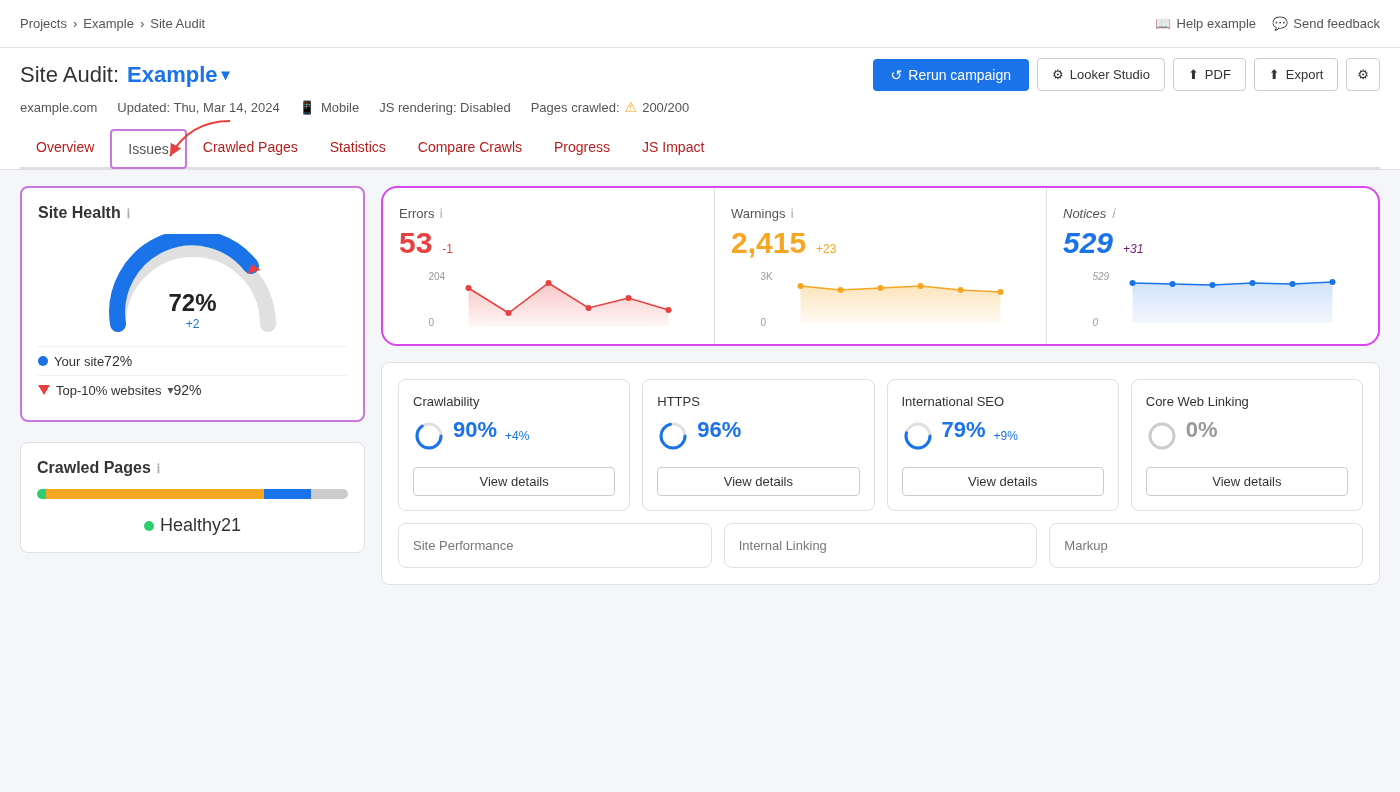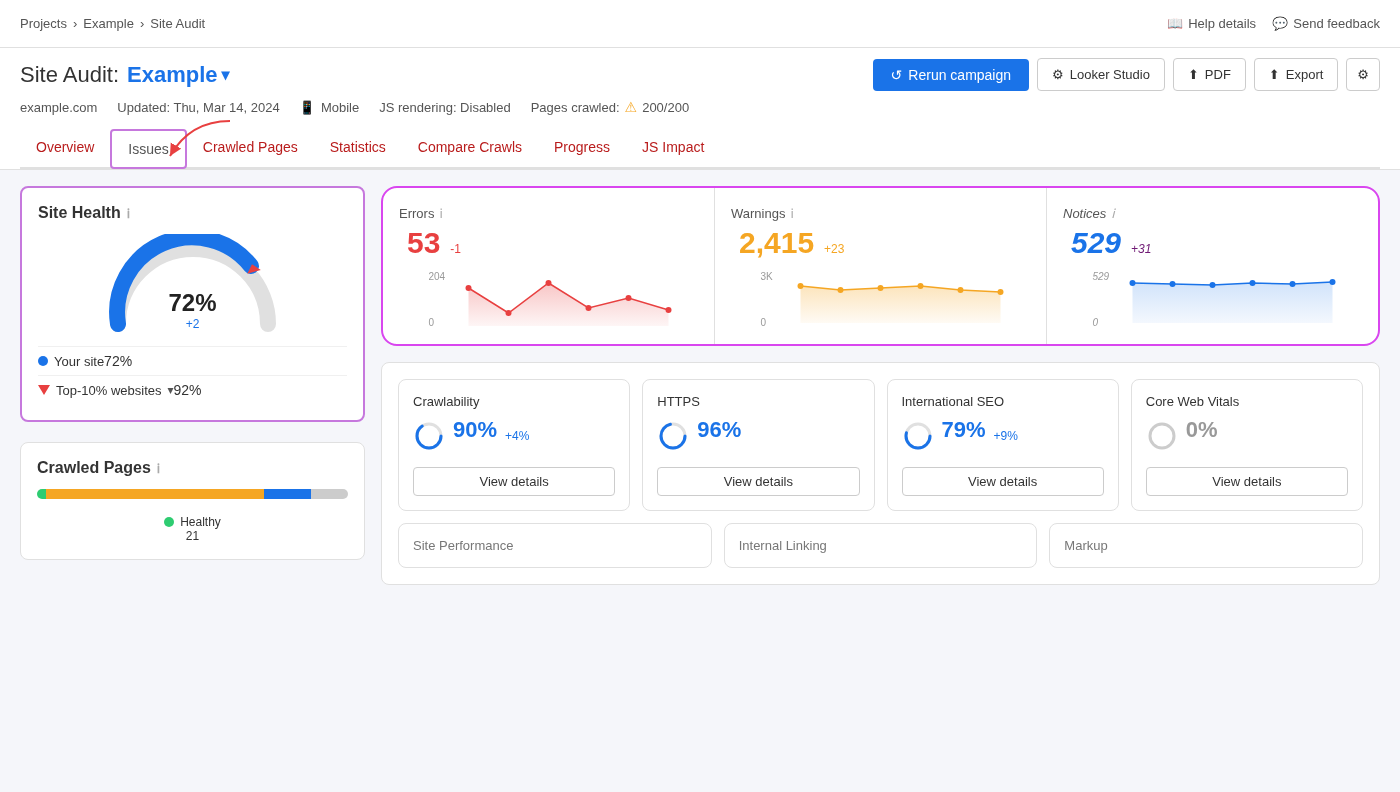--- a/index.html
+++ b/index.html
@@ -128,7 +128,7 @@
   <div class="top-actions">
     <a class="top-link">
       <span>📖</span>
-      <span>Help details</span>
+      <span>Help example</span>
     </a>
     <a class="top-link">
       <span>💬</span>

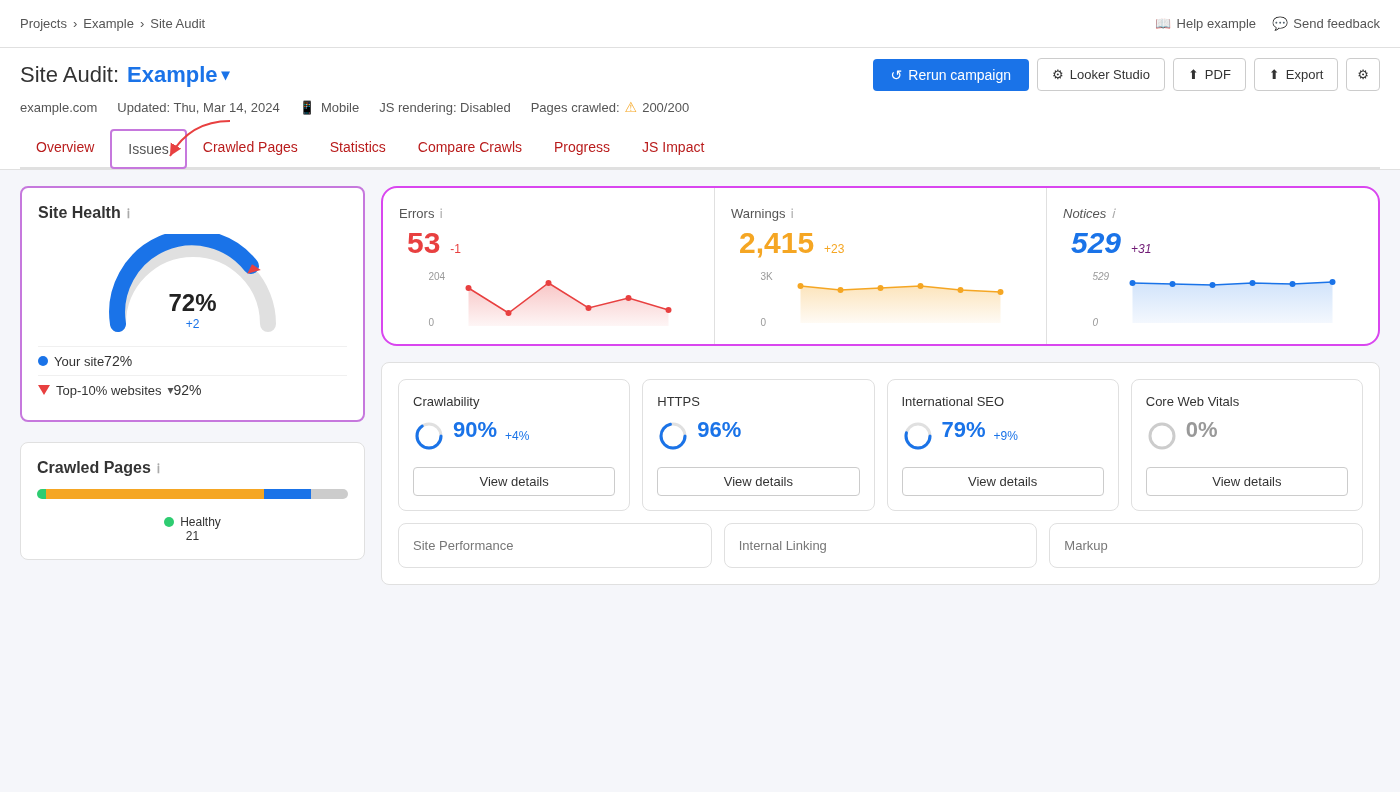--- a/index.html
+++ b/index.html
@@ -85,7 +85,7 @@
     .stat-card { flex: 1; padding: 16px; border-right: 1px solid #e0e0e0; }
     .stat-card:last-child { border-right: none; font-style: italic; }
     .stat-label { font-size: 13px; color: #555; display: flex; align-items: center; gap: 5px; margin-bottom: 4px; }
-    .stat-number { font-size: 30px; font-weight: 700; margin-left: 8px; }
+    .stat-number { font-size: 30px; font-weight: 700; }
     .stat-number.red { color: #e84040; }
     .stat-number.orange { color: #f5a623; }
     .stat-number.blue { color: #1a73e8; }

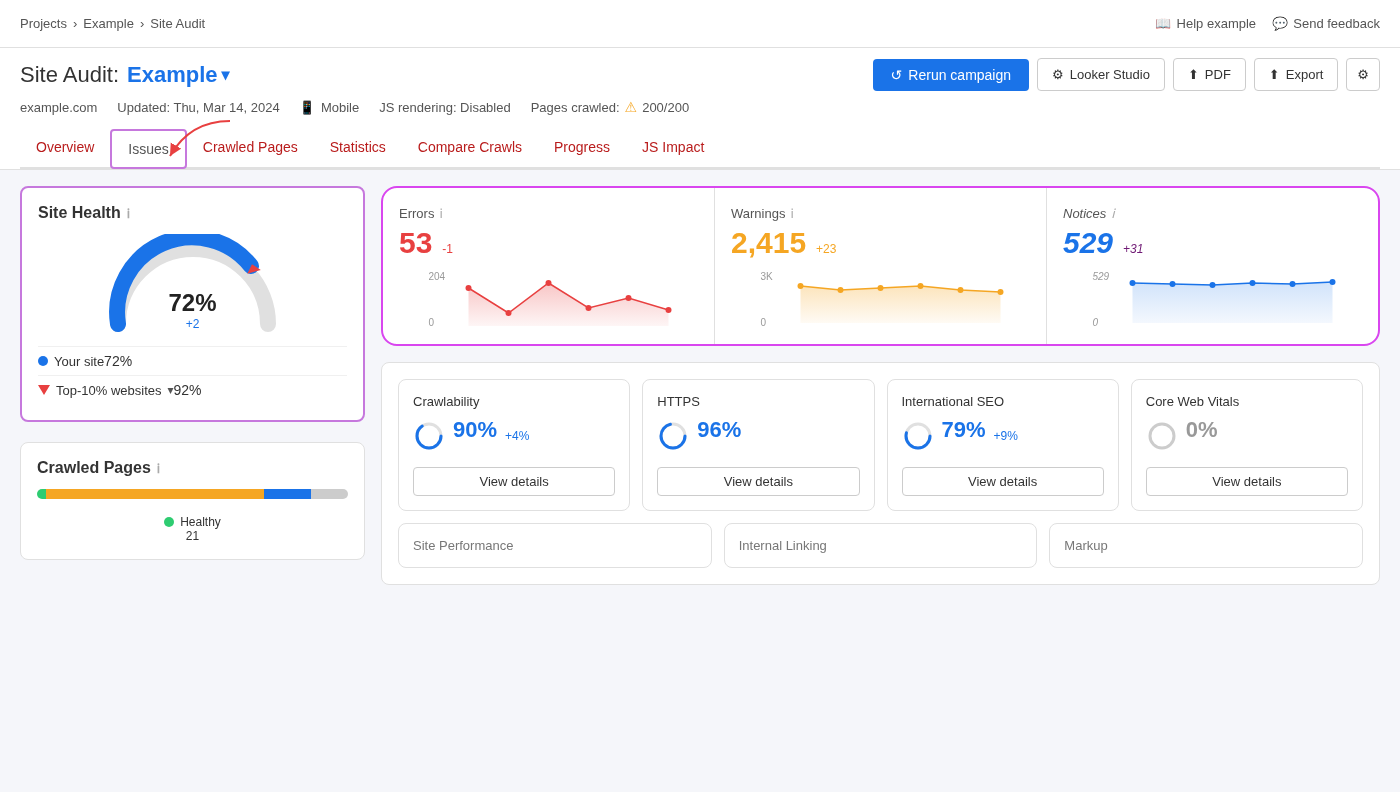--- a/index.html
+++ b/index.html
@@ -414,7 +414,7 @@
         </div>
 
         <div class="report-card">
-          <div class="report-name">Core Web Vitals</div>
+          <div class="report-name">Core Web Linking</div>
           <div class="circ-wrapper">
             <svg width="32" height="32" viewBox="0 0 32 32">
               <circle cx="16" cy="16" r="12" stroke="#ccc" stroke-width="3" fill="none"></circle>

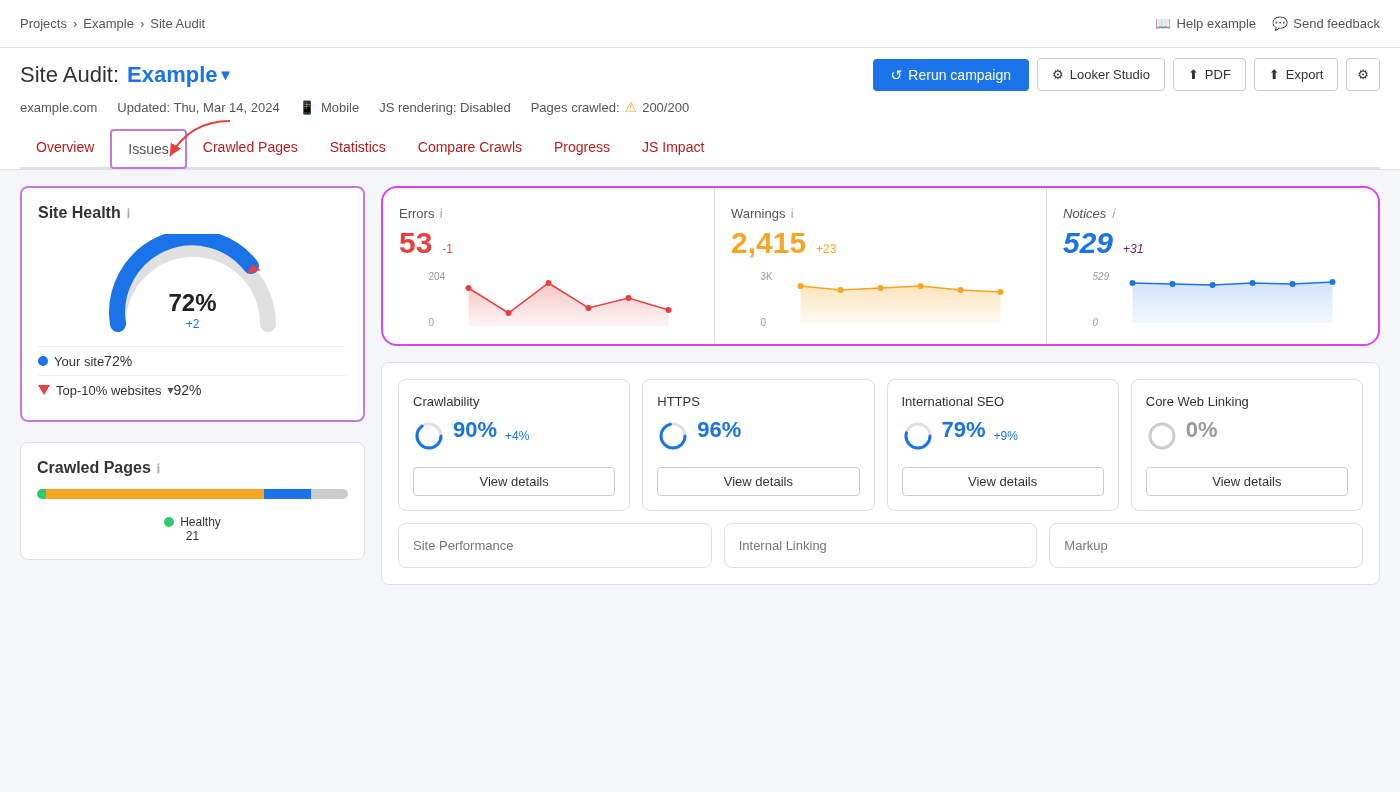--- a/index.html
+++ b/index.html
@@ -74,7 +74,7 @@
     .bar-orange { background: #f5a623; }
     .bar-blue { background: #1a73e8; }
     .bar-gray { background: #ccc; }
-    .healthy-row { display: flex; justify-content: space-between; align-items: center; font-size: 12px; padding-top: 6px; flex-direction: column; }
+    .healthy-row { display: flex; justify-content: center; align-items: center; font-size: 18px; padding-top: 6px; }
     .dot-green { width: 10px; height: 10px; border-radius: 50%; background: #2ecc71; }
 
     

